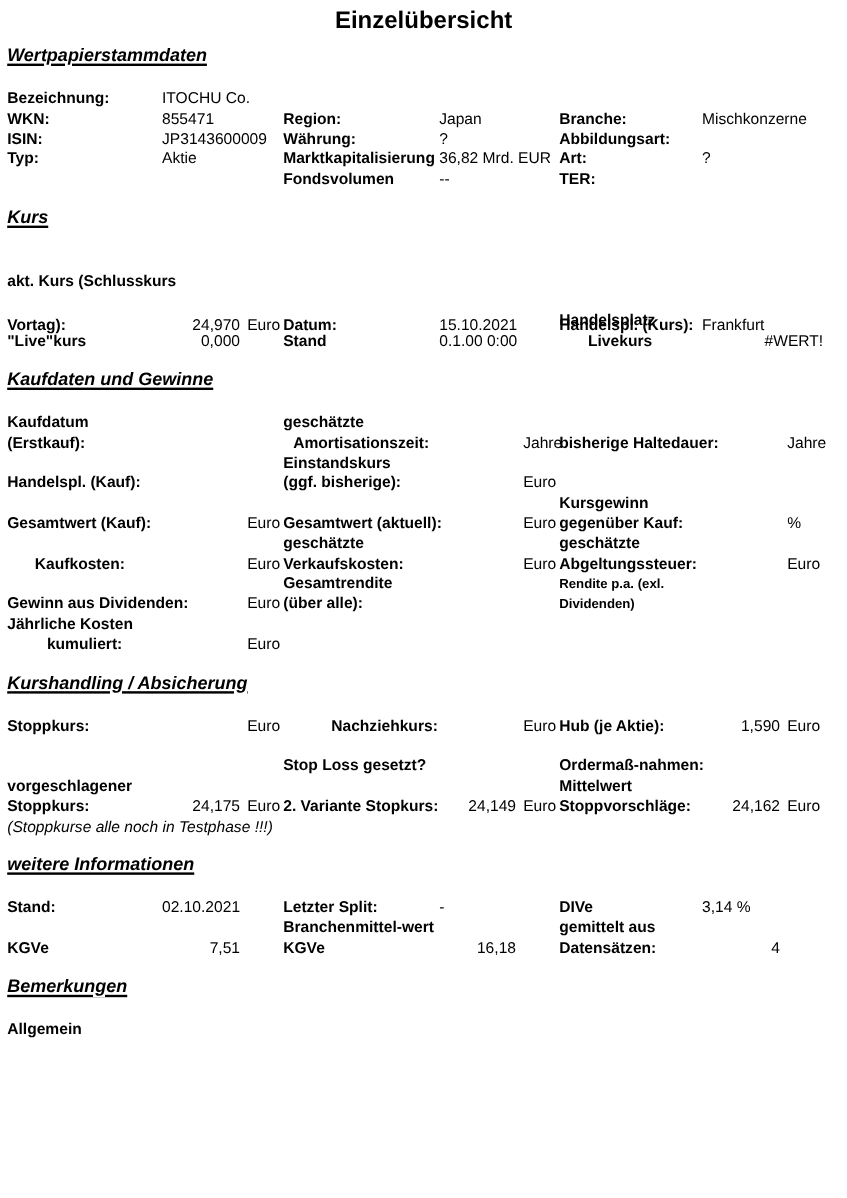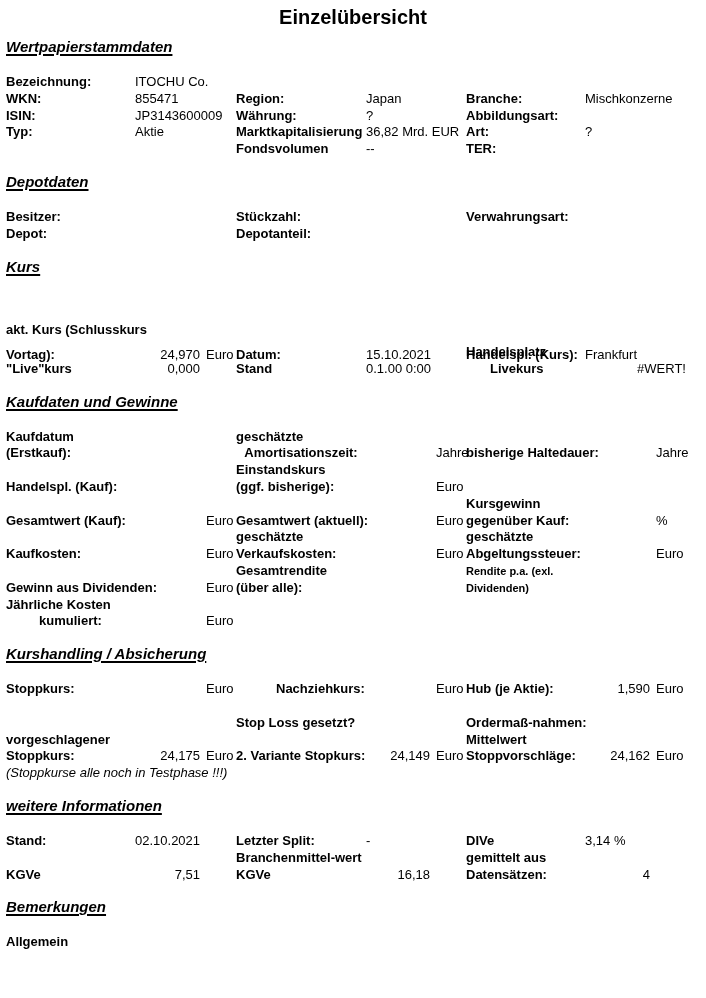--- a/index.html
+++ b/index.html
@@ -73,18 +73,6 @@
         </div>
       </section>
       <section class="sec">
-        <h2 class="heading">Depotdaten</h2>
-        <div class="row">
-          <span class="cell label" style="grid-column: 1;">Besitzer:</span>
-          <span class="cell label" style="grid-column: 4;">Stückzahl:</span>
-          <span class="cell label" style="grid-column: 7;">Verwahrungsart:</span>
-        </div>
-        <div class="row">
-          <span class="cell label" style="grid-column: 1;">Depot:</span>
-          <span class="cell label" style="grid-column: 4;">Depotanteil:</span>
-        </div>
-      </section>
-      <section class="sec">
         <h2 class="heading">Kurs</h2>
         <div class="row"></div>
         <div class="row">

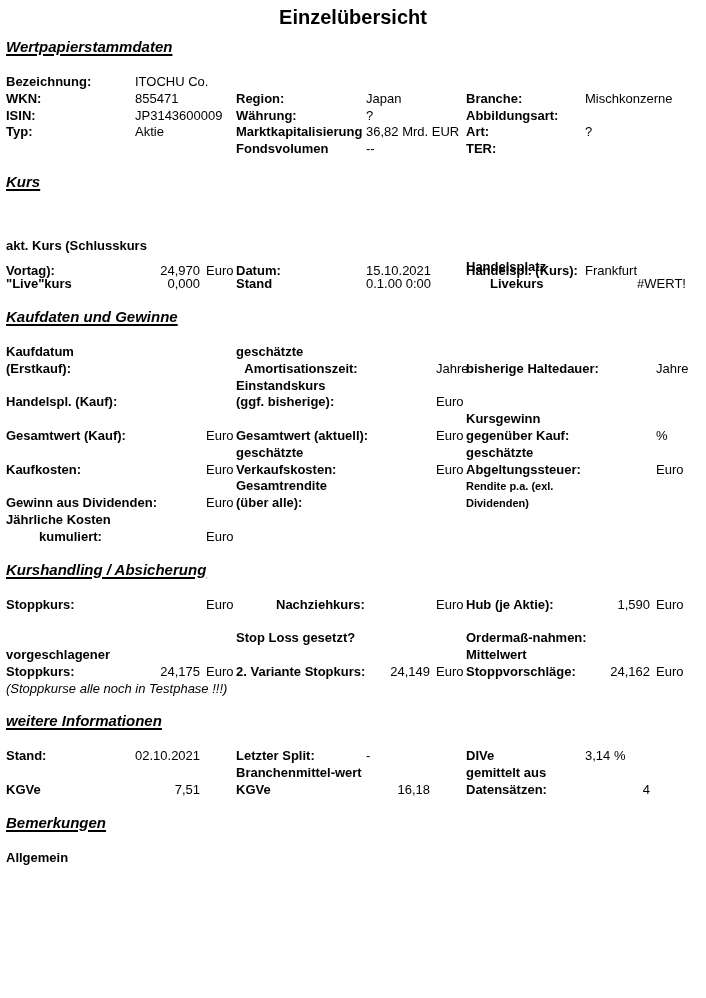--- a/index.html
+++ b/index.html
@@ -76,7 +76,7 @@
         <h2 class="heading">Kurs</h2>
         <div class="row"></div>
         <div class="row">
-          <span class="cell label" style="grid-column: 1; margin-top: 12px;">akt. Kurs (Schlusskurs</span>
+          <span class="cell label" style="grid-column: 1;">akt. Kurs (Schlusskurs</span>
         </div>
         <div class="row">
           <span class="cell label" style="grid-column: 1;">Vortag):</span>

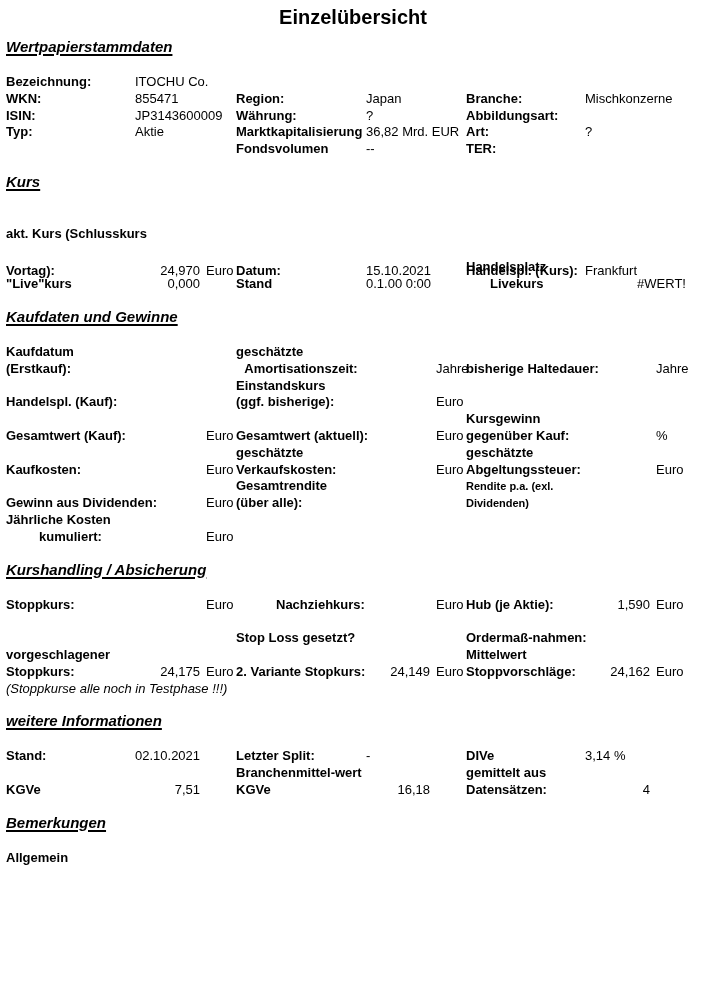--- a/index.html
+++ b/index.html
@@ -136,7 +136,7 @@
           <span class="cell label" style="grid-column: 7;">geschätzte</span>
         </div>
         <div class="row">
-          <span class="cell label" style="grid-column: 1;">Kaufkosten:</span>
+          <span class="cell label" style="grid-column: 1; margin-left: 23px;">Kaufkosten:</span>
           <span class="cell unit" style="grid-column: 3;">Euro</span>
           <span class="cell label" style="grid-column: 4;">Verkaufskosten:</span>
           <span class="cell unit" style="grid-column: 6;">Euro</span>

